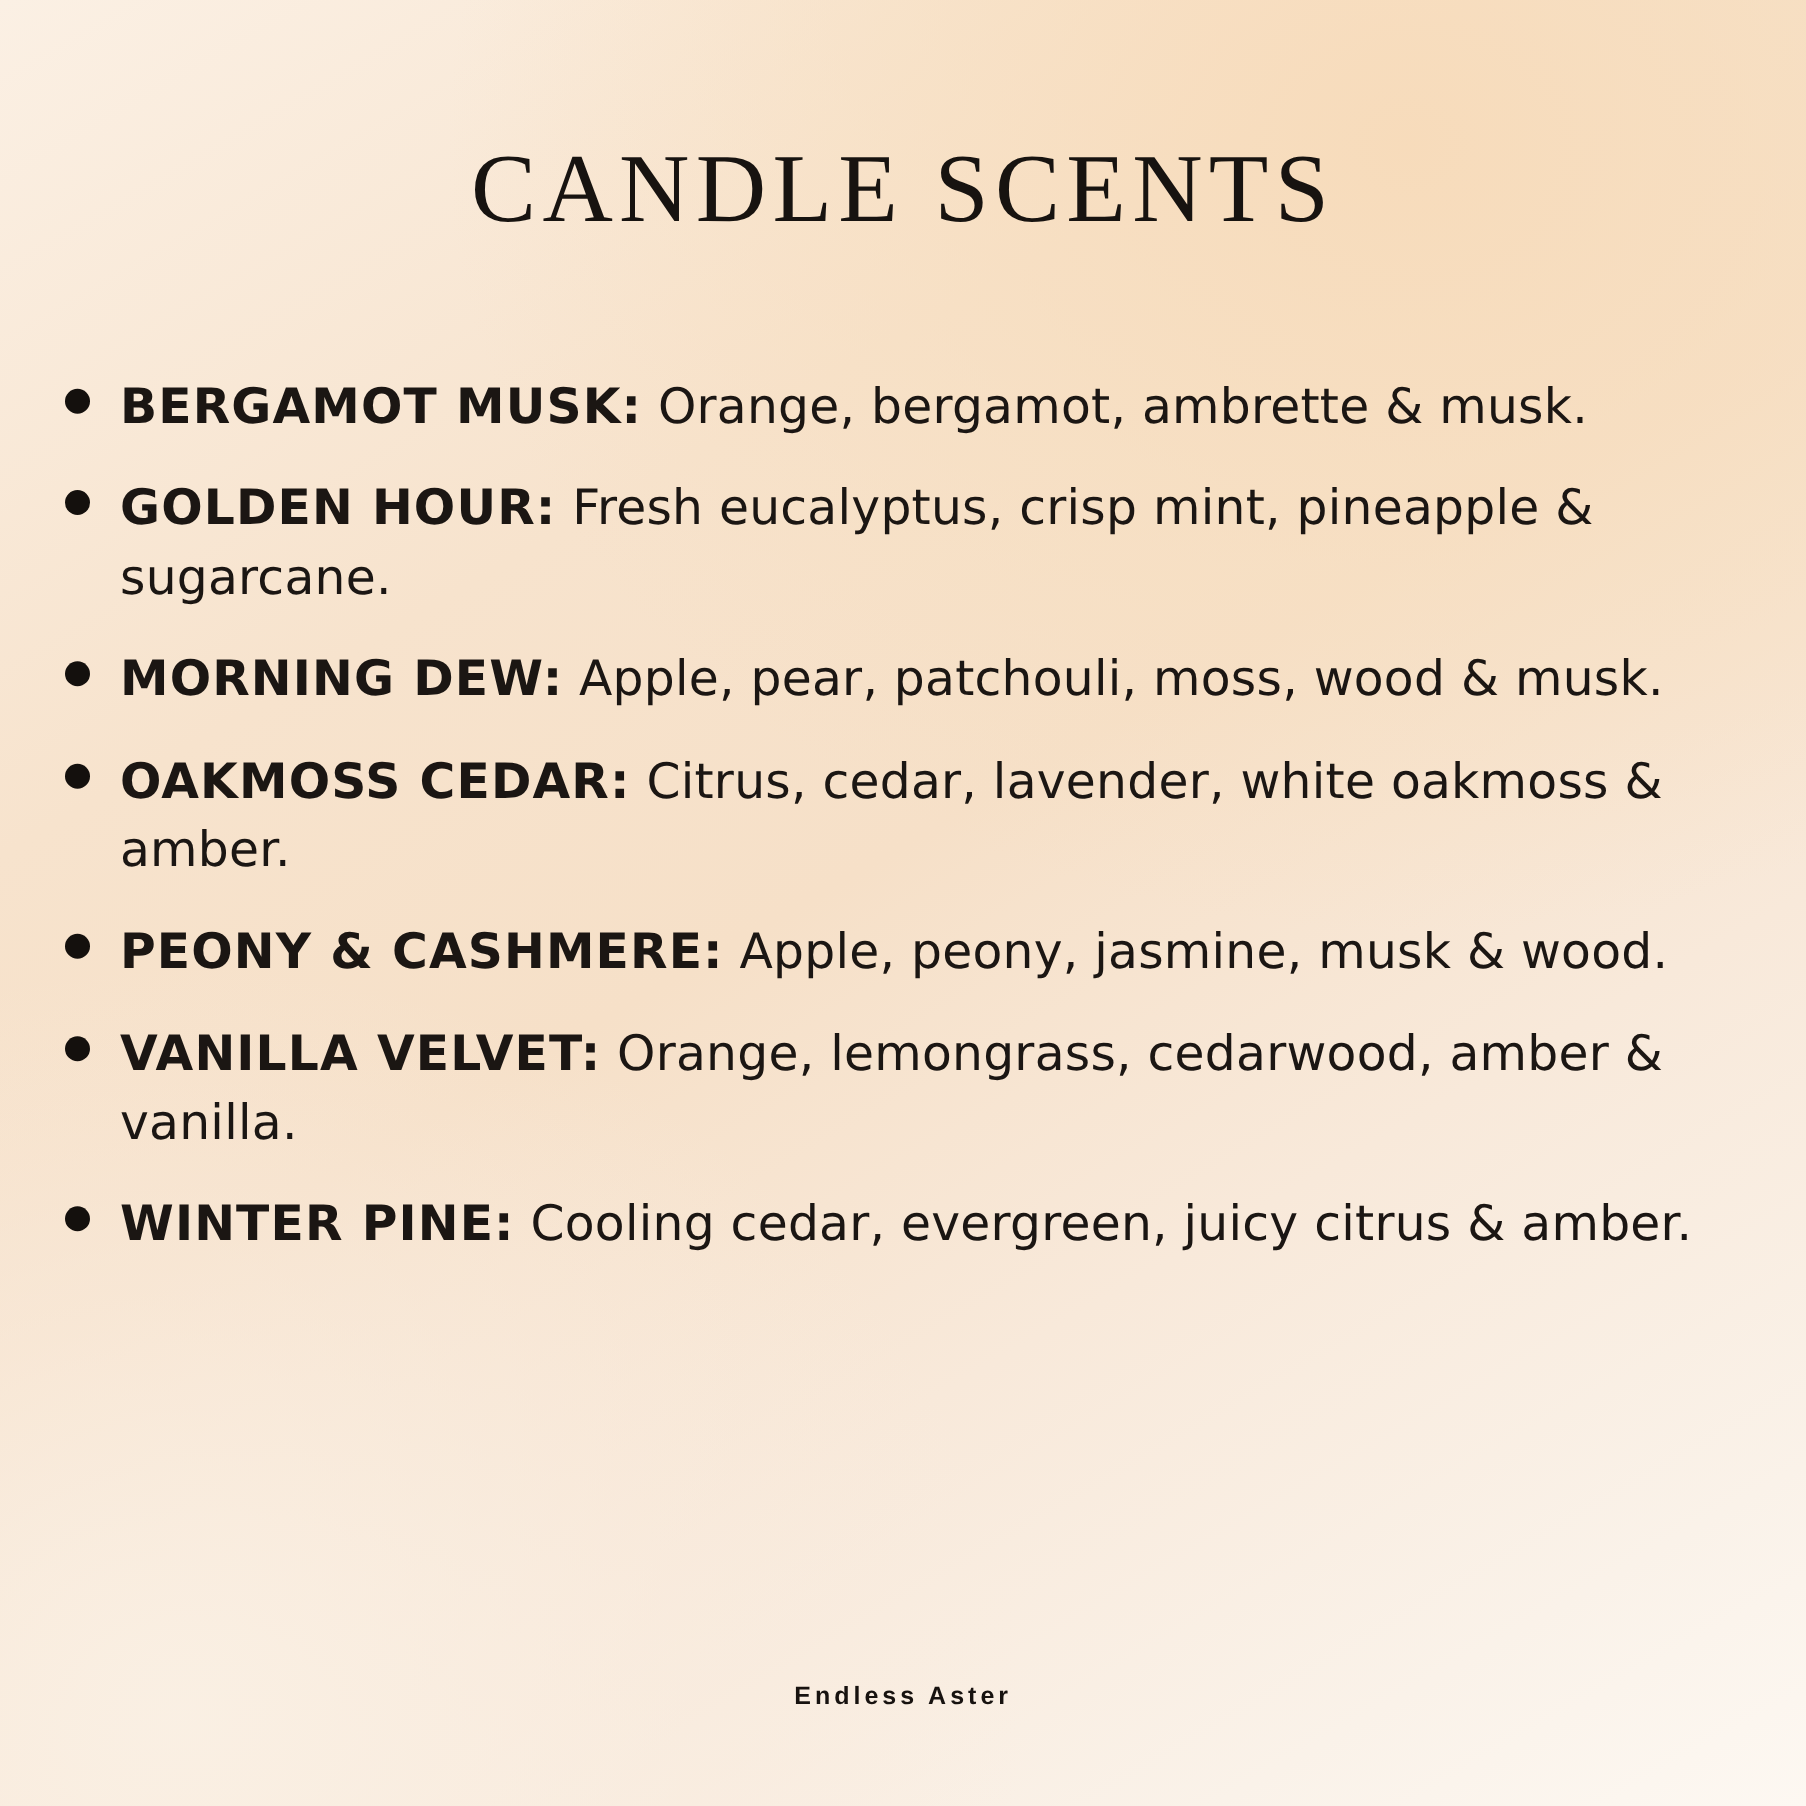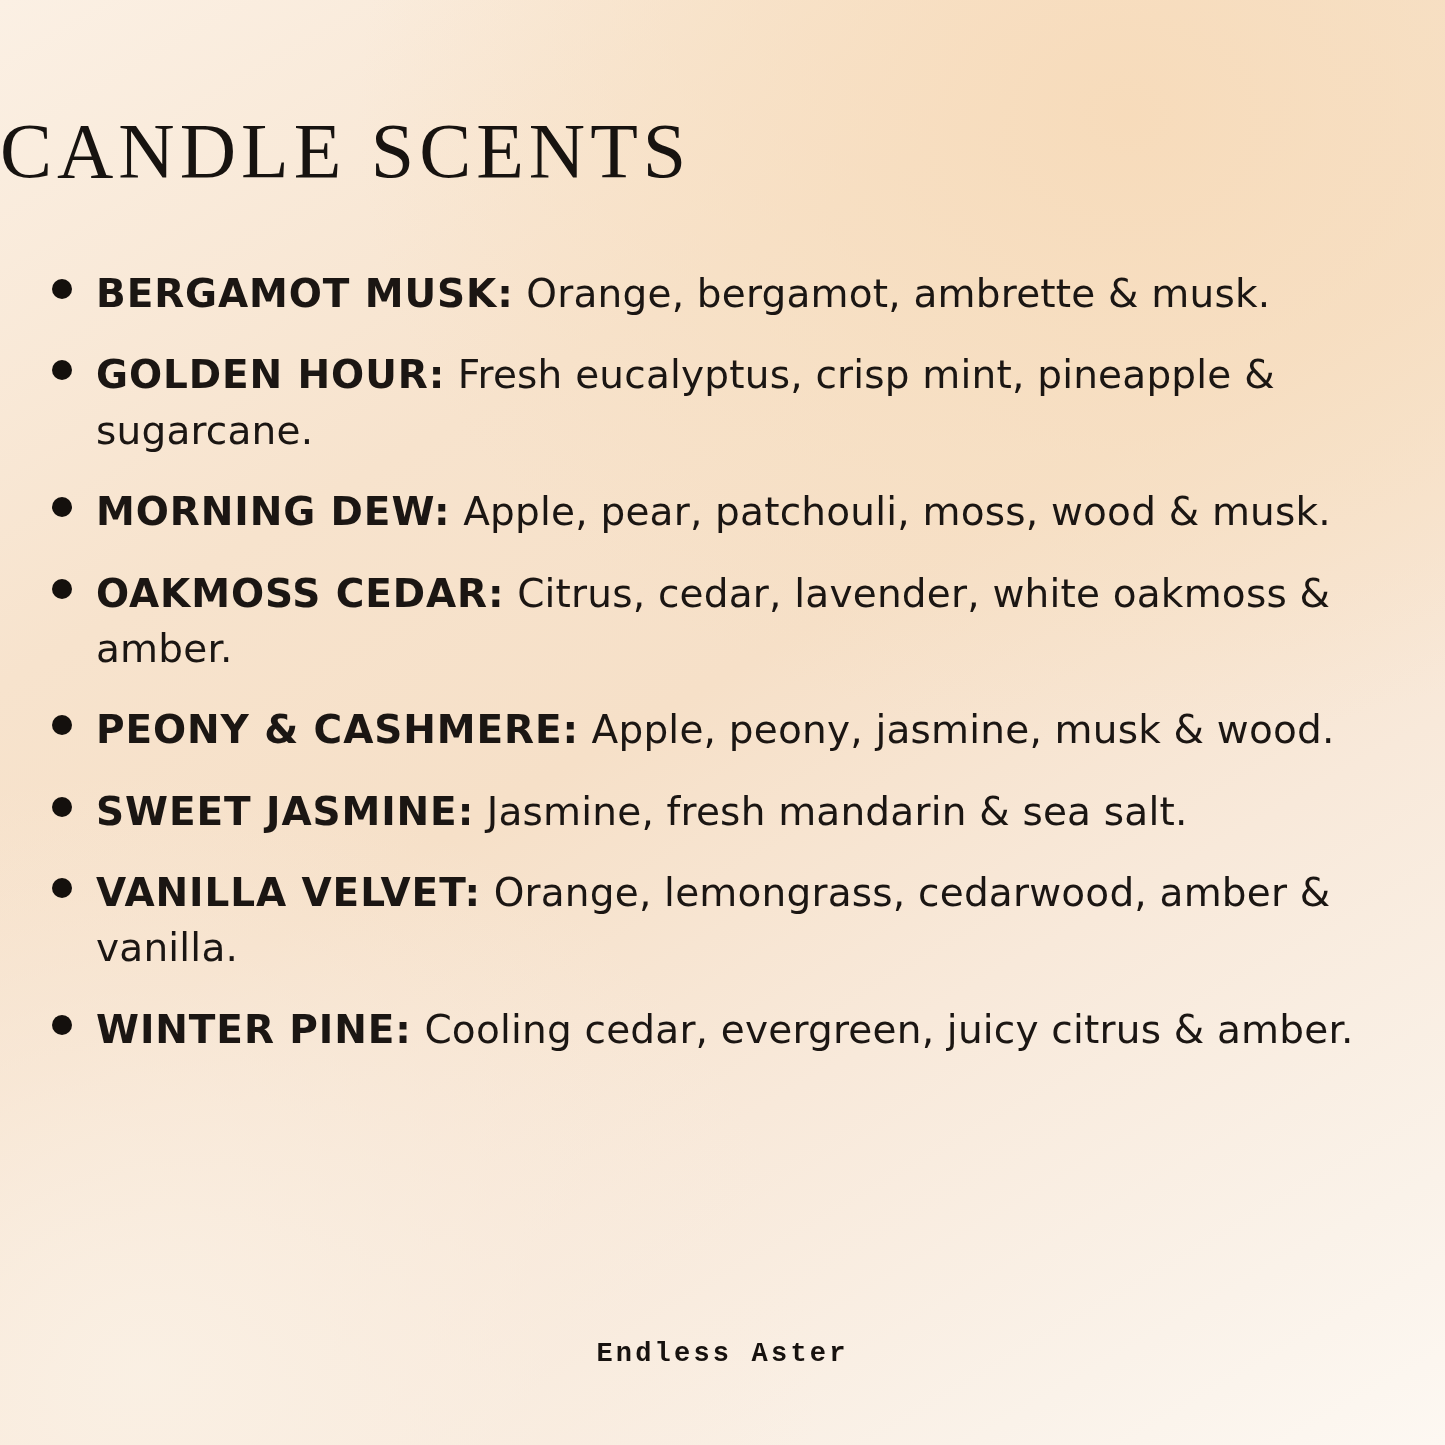--- a/index.html
+++ b/index.html
@@ -23,7 +23,8 @@
       linear-gradient(150deg, #fbf0e4 0%, #f7e3cd 30%, #f6e0c8 48%, #f8e9da 68%, #faf2e9 88%, #fdf8f2 100%);
     display: flex;
     flex-direction: column;
-    align-items: flex-start;
+    align-items: center;
+    gap: 32px;
   }
   .title {
     text-align: center;

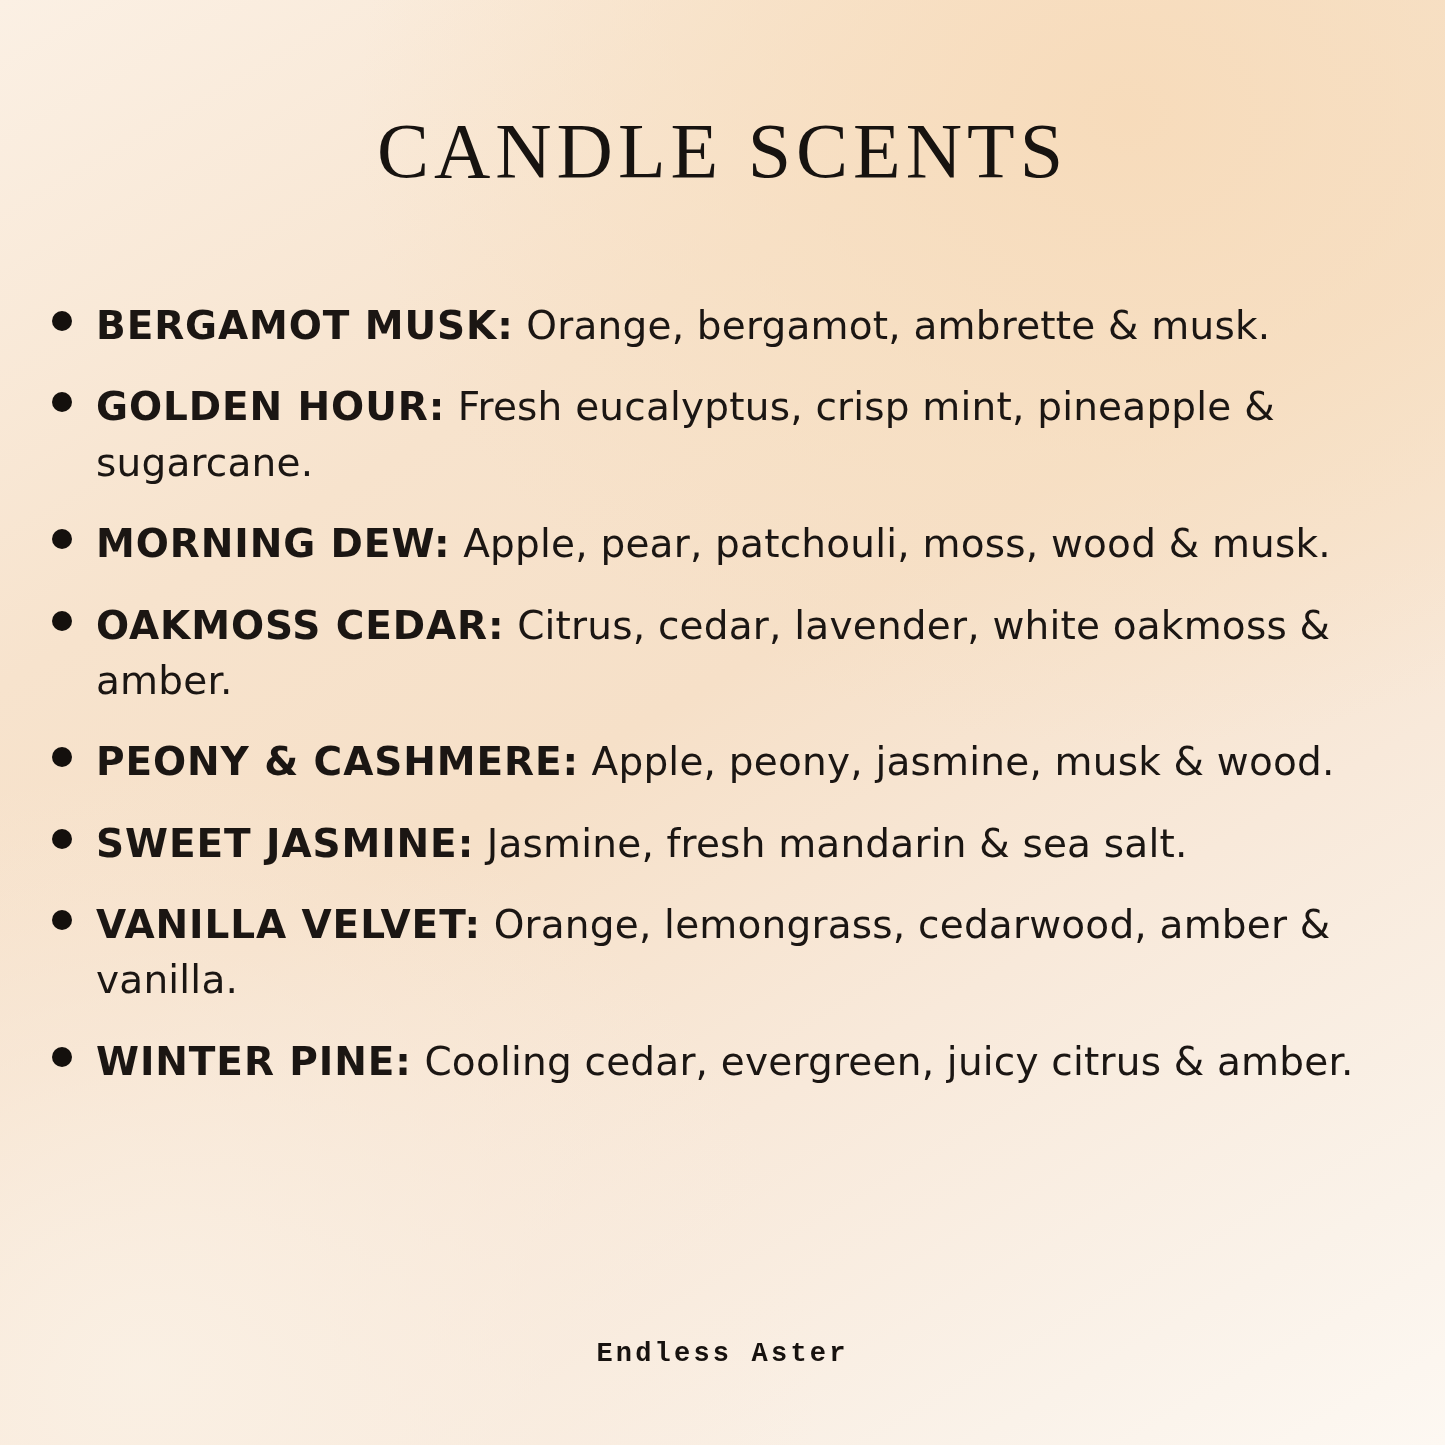--- a/index.html
+++ b/index.html
@@ -109,9 +109,6 @@
       <span class="bullet"></span><span class="name">PEONY &amp; CASHMERE:</span><span class="desc"> Apple, peony, jasmine, musk &amp; wood.</span>
     </li>
     <li class="item">
-      <span class="bullet"></span><span class="name">SWEET JASMINE:</span><span class="desc"> Jasmine, fresh mandarin &amp; sea salt.</span>
-    </li>
-    <li class="item">
       <span class="bullet"></span><span class="name">VANILLA VELVET:</span><span class="desc"> Orange, lemongrass, cedarwood, amber &amp; vanilla.</span>
     </li>
     <li class="item">

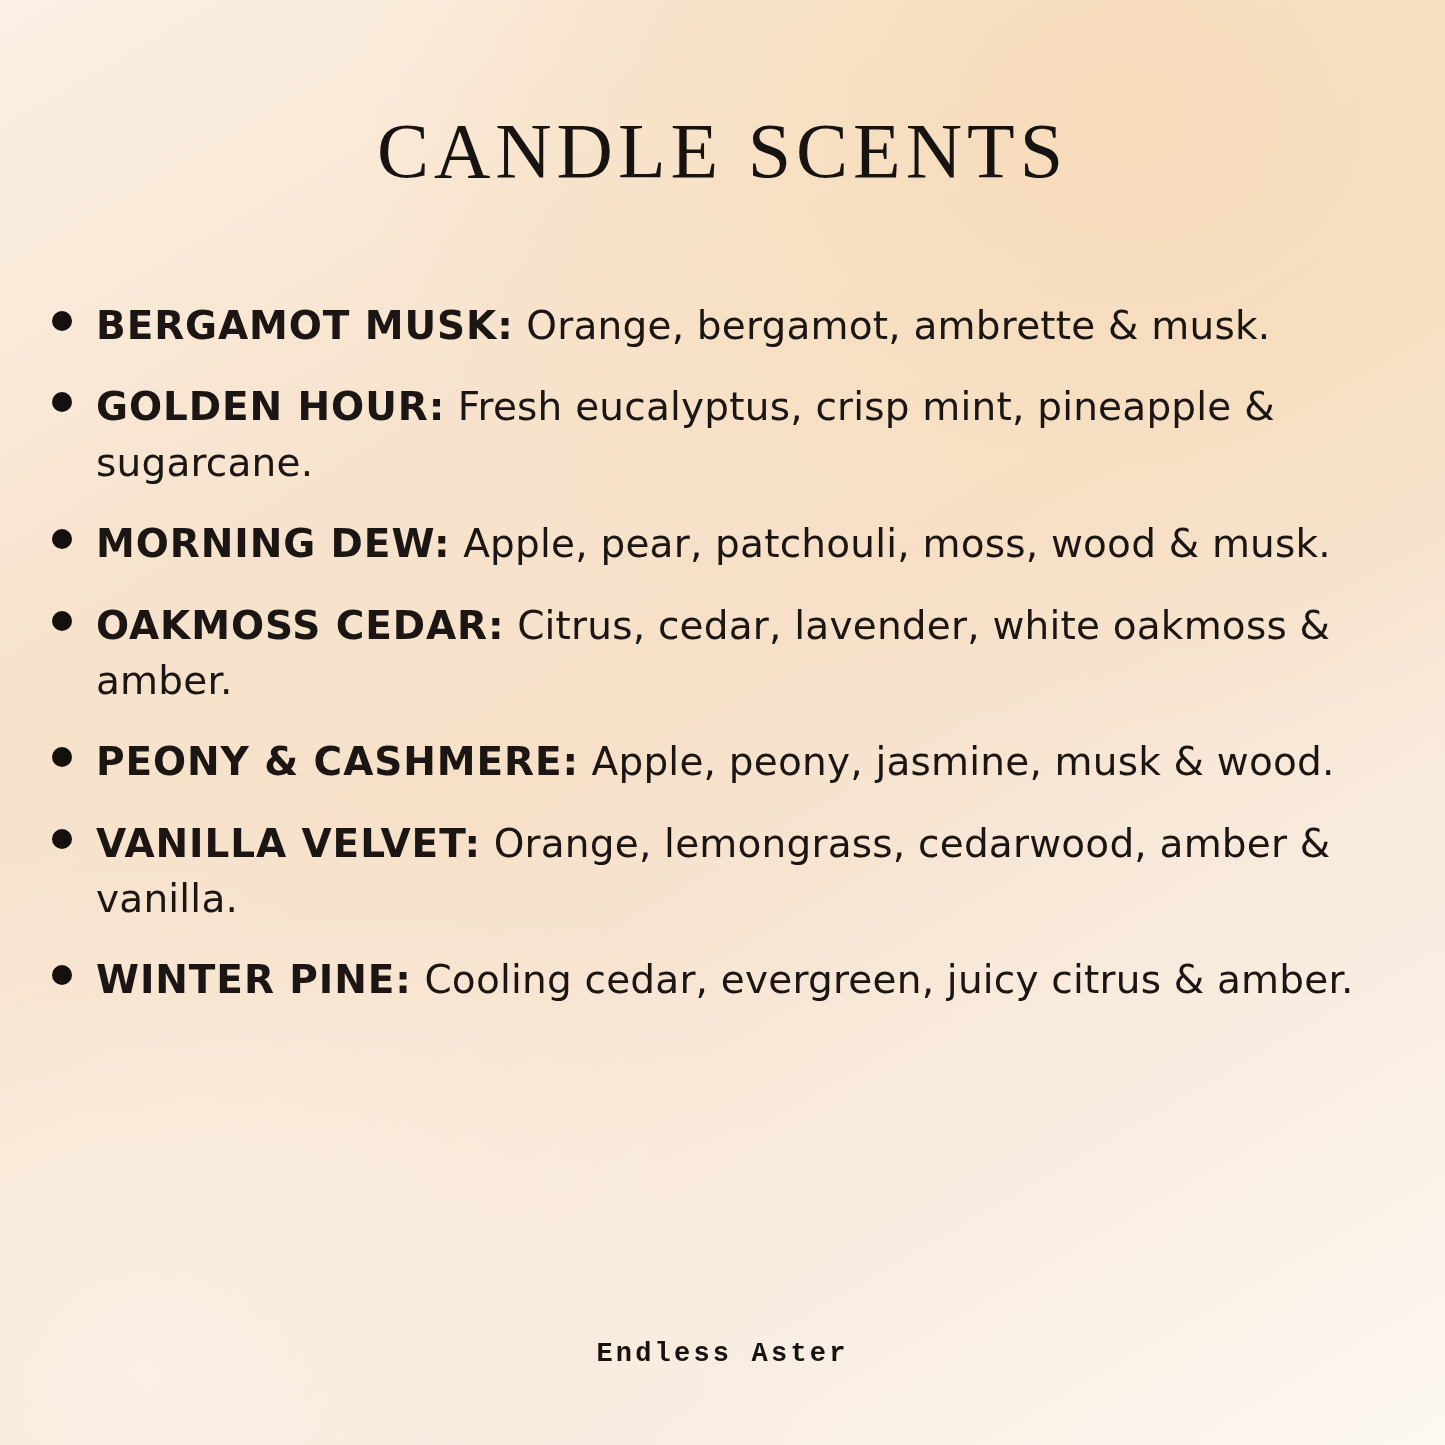--- a/index.html
+++ b/index.html
@@ -78,8 +78,8 @@
     right: 0;
     bottom: 76px;
     text-align: center;
-    font-family: Liberation Mono, monospace;
-    font-size: 27px;
+    font-family: Liberation Sans, sans-serif;
+    font-size: 20px;
     letter-spacing: 3.2px;
     font-weight: bold;
     color: #17120f;

